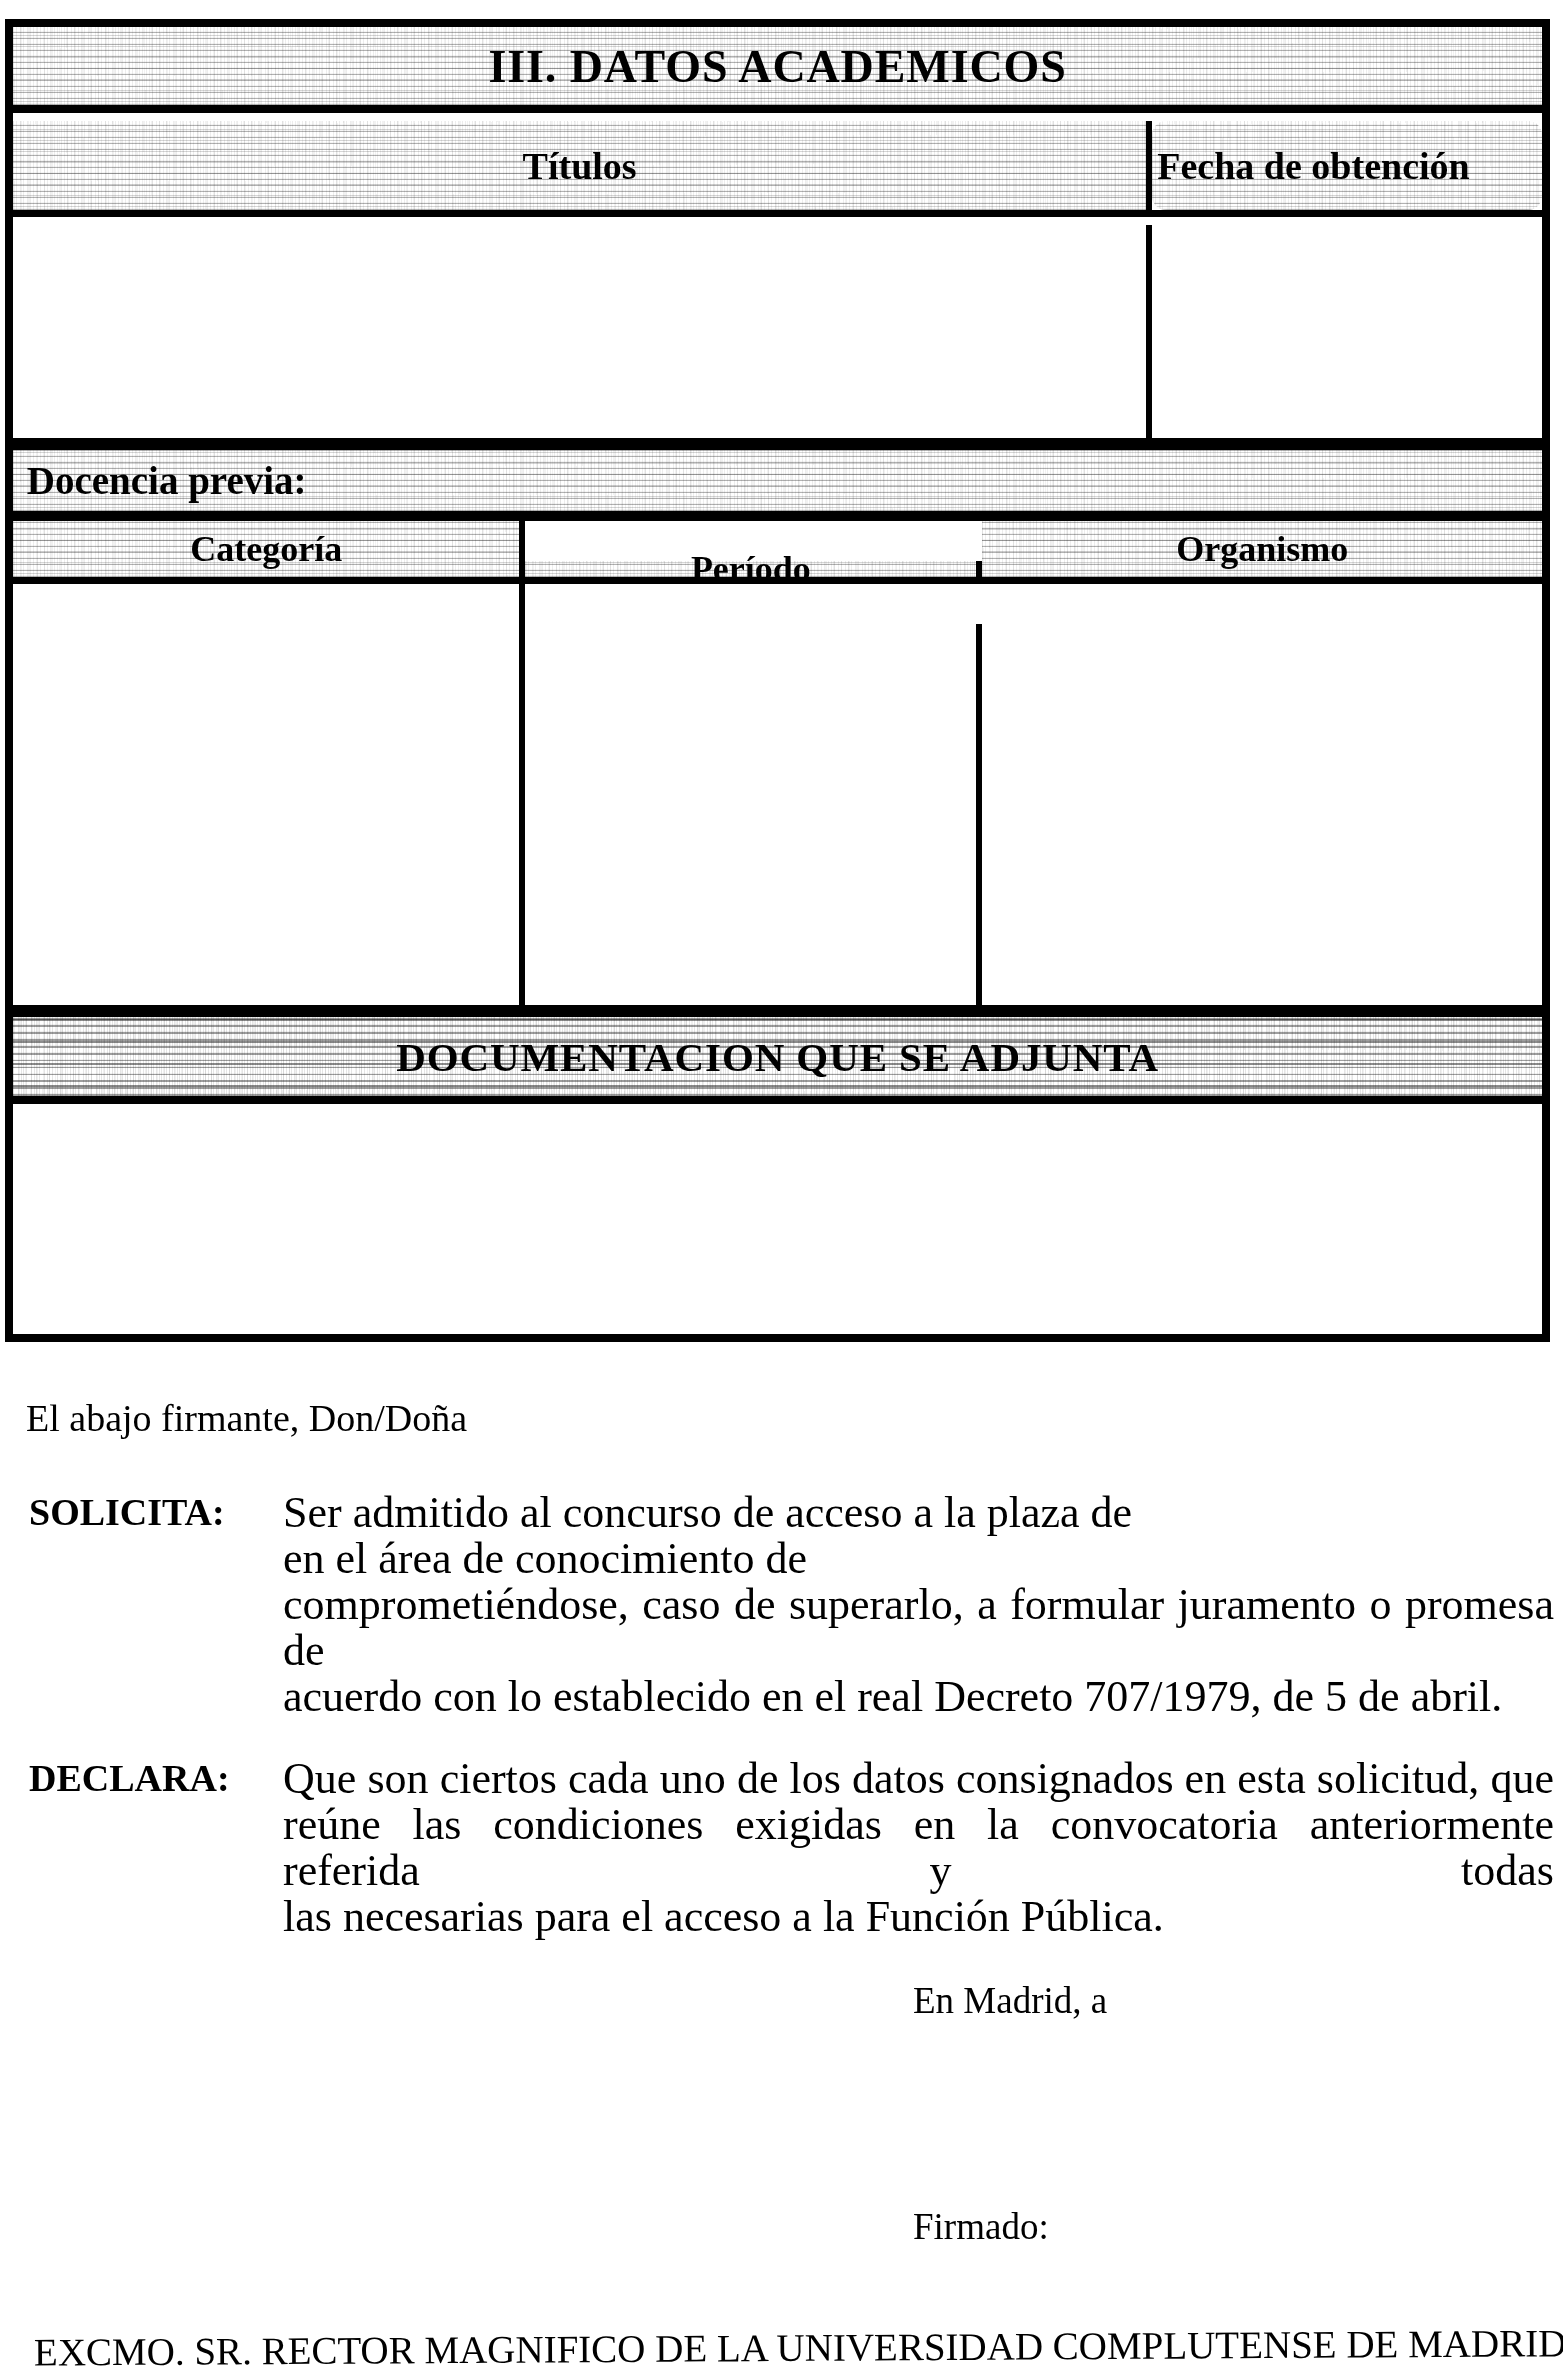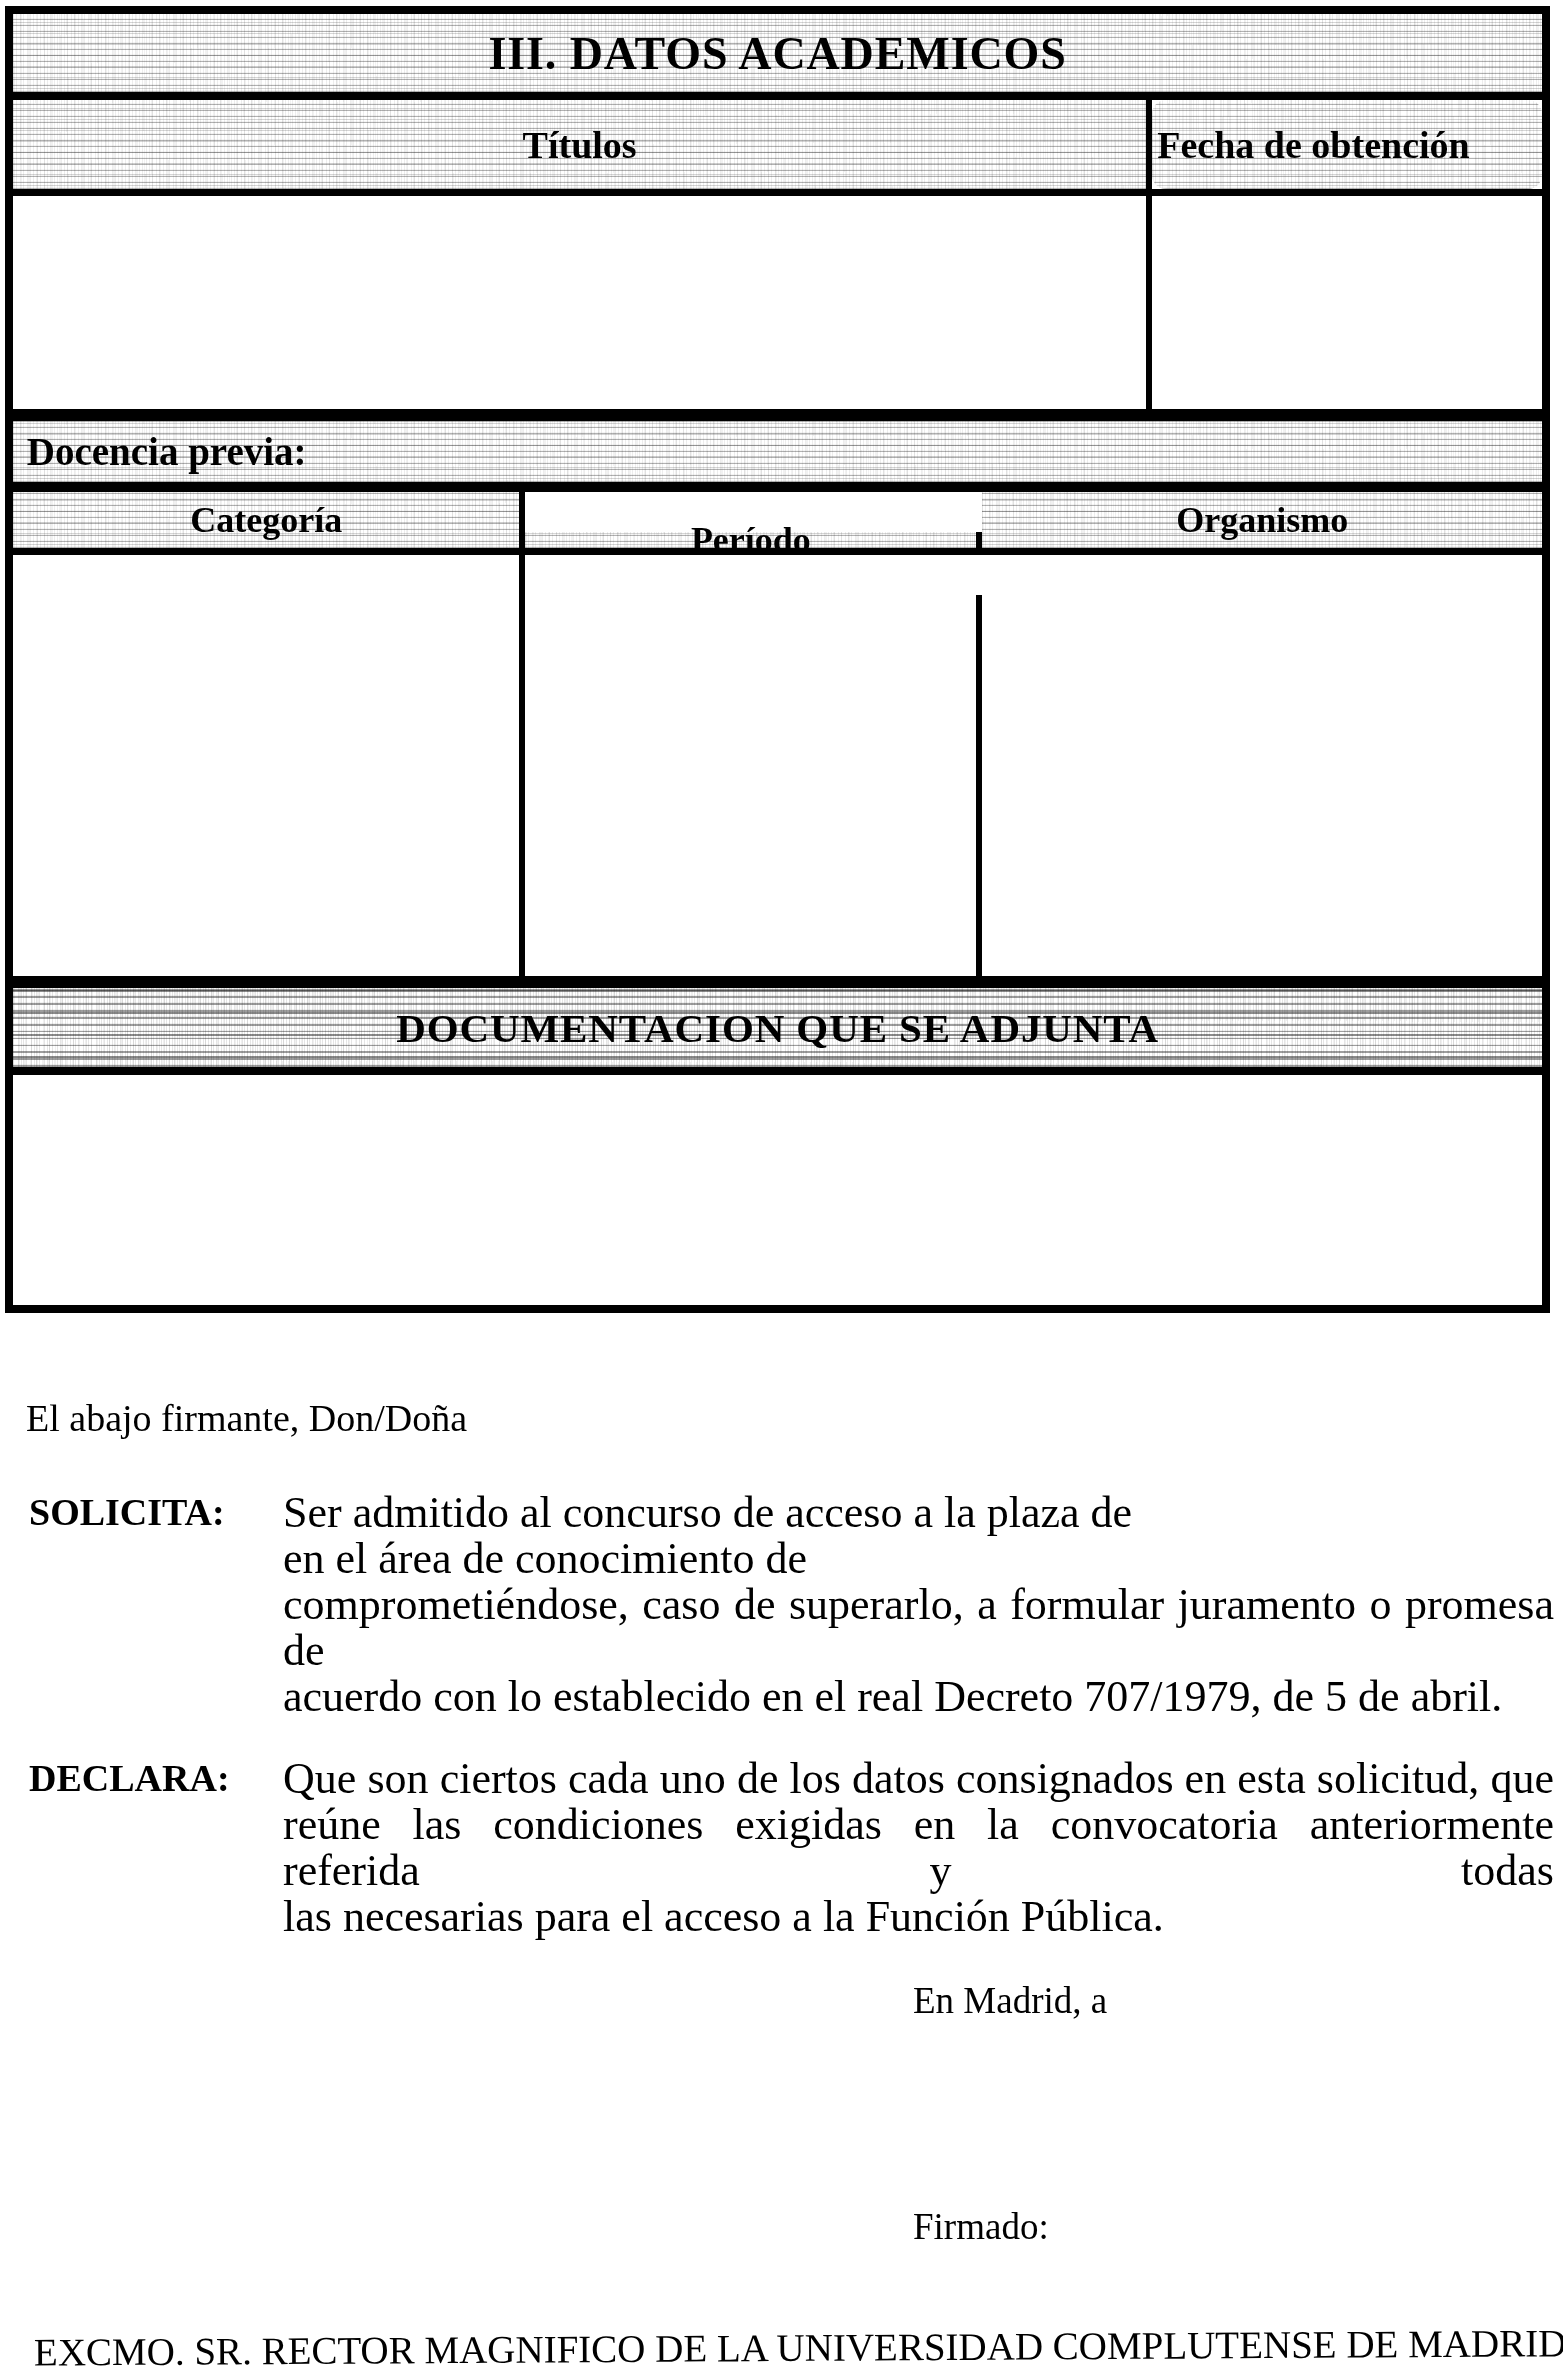--- a/index.html
+++ b/index.html
@@ -14,7 +14,7 @@
 
   
   .form{
-    position:absolute;left:5.1px;top:6px;width:1545px;
+    position:absolute;left:5.1px;top:19px;width:1545px;
     border:8.6px solid #000;
     box-sizing:border-box;
     background:#fff;

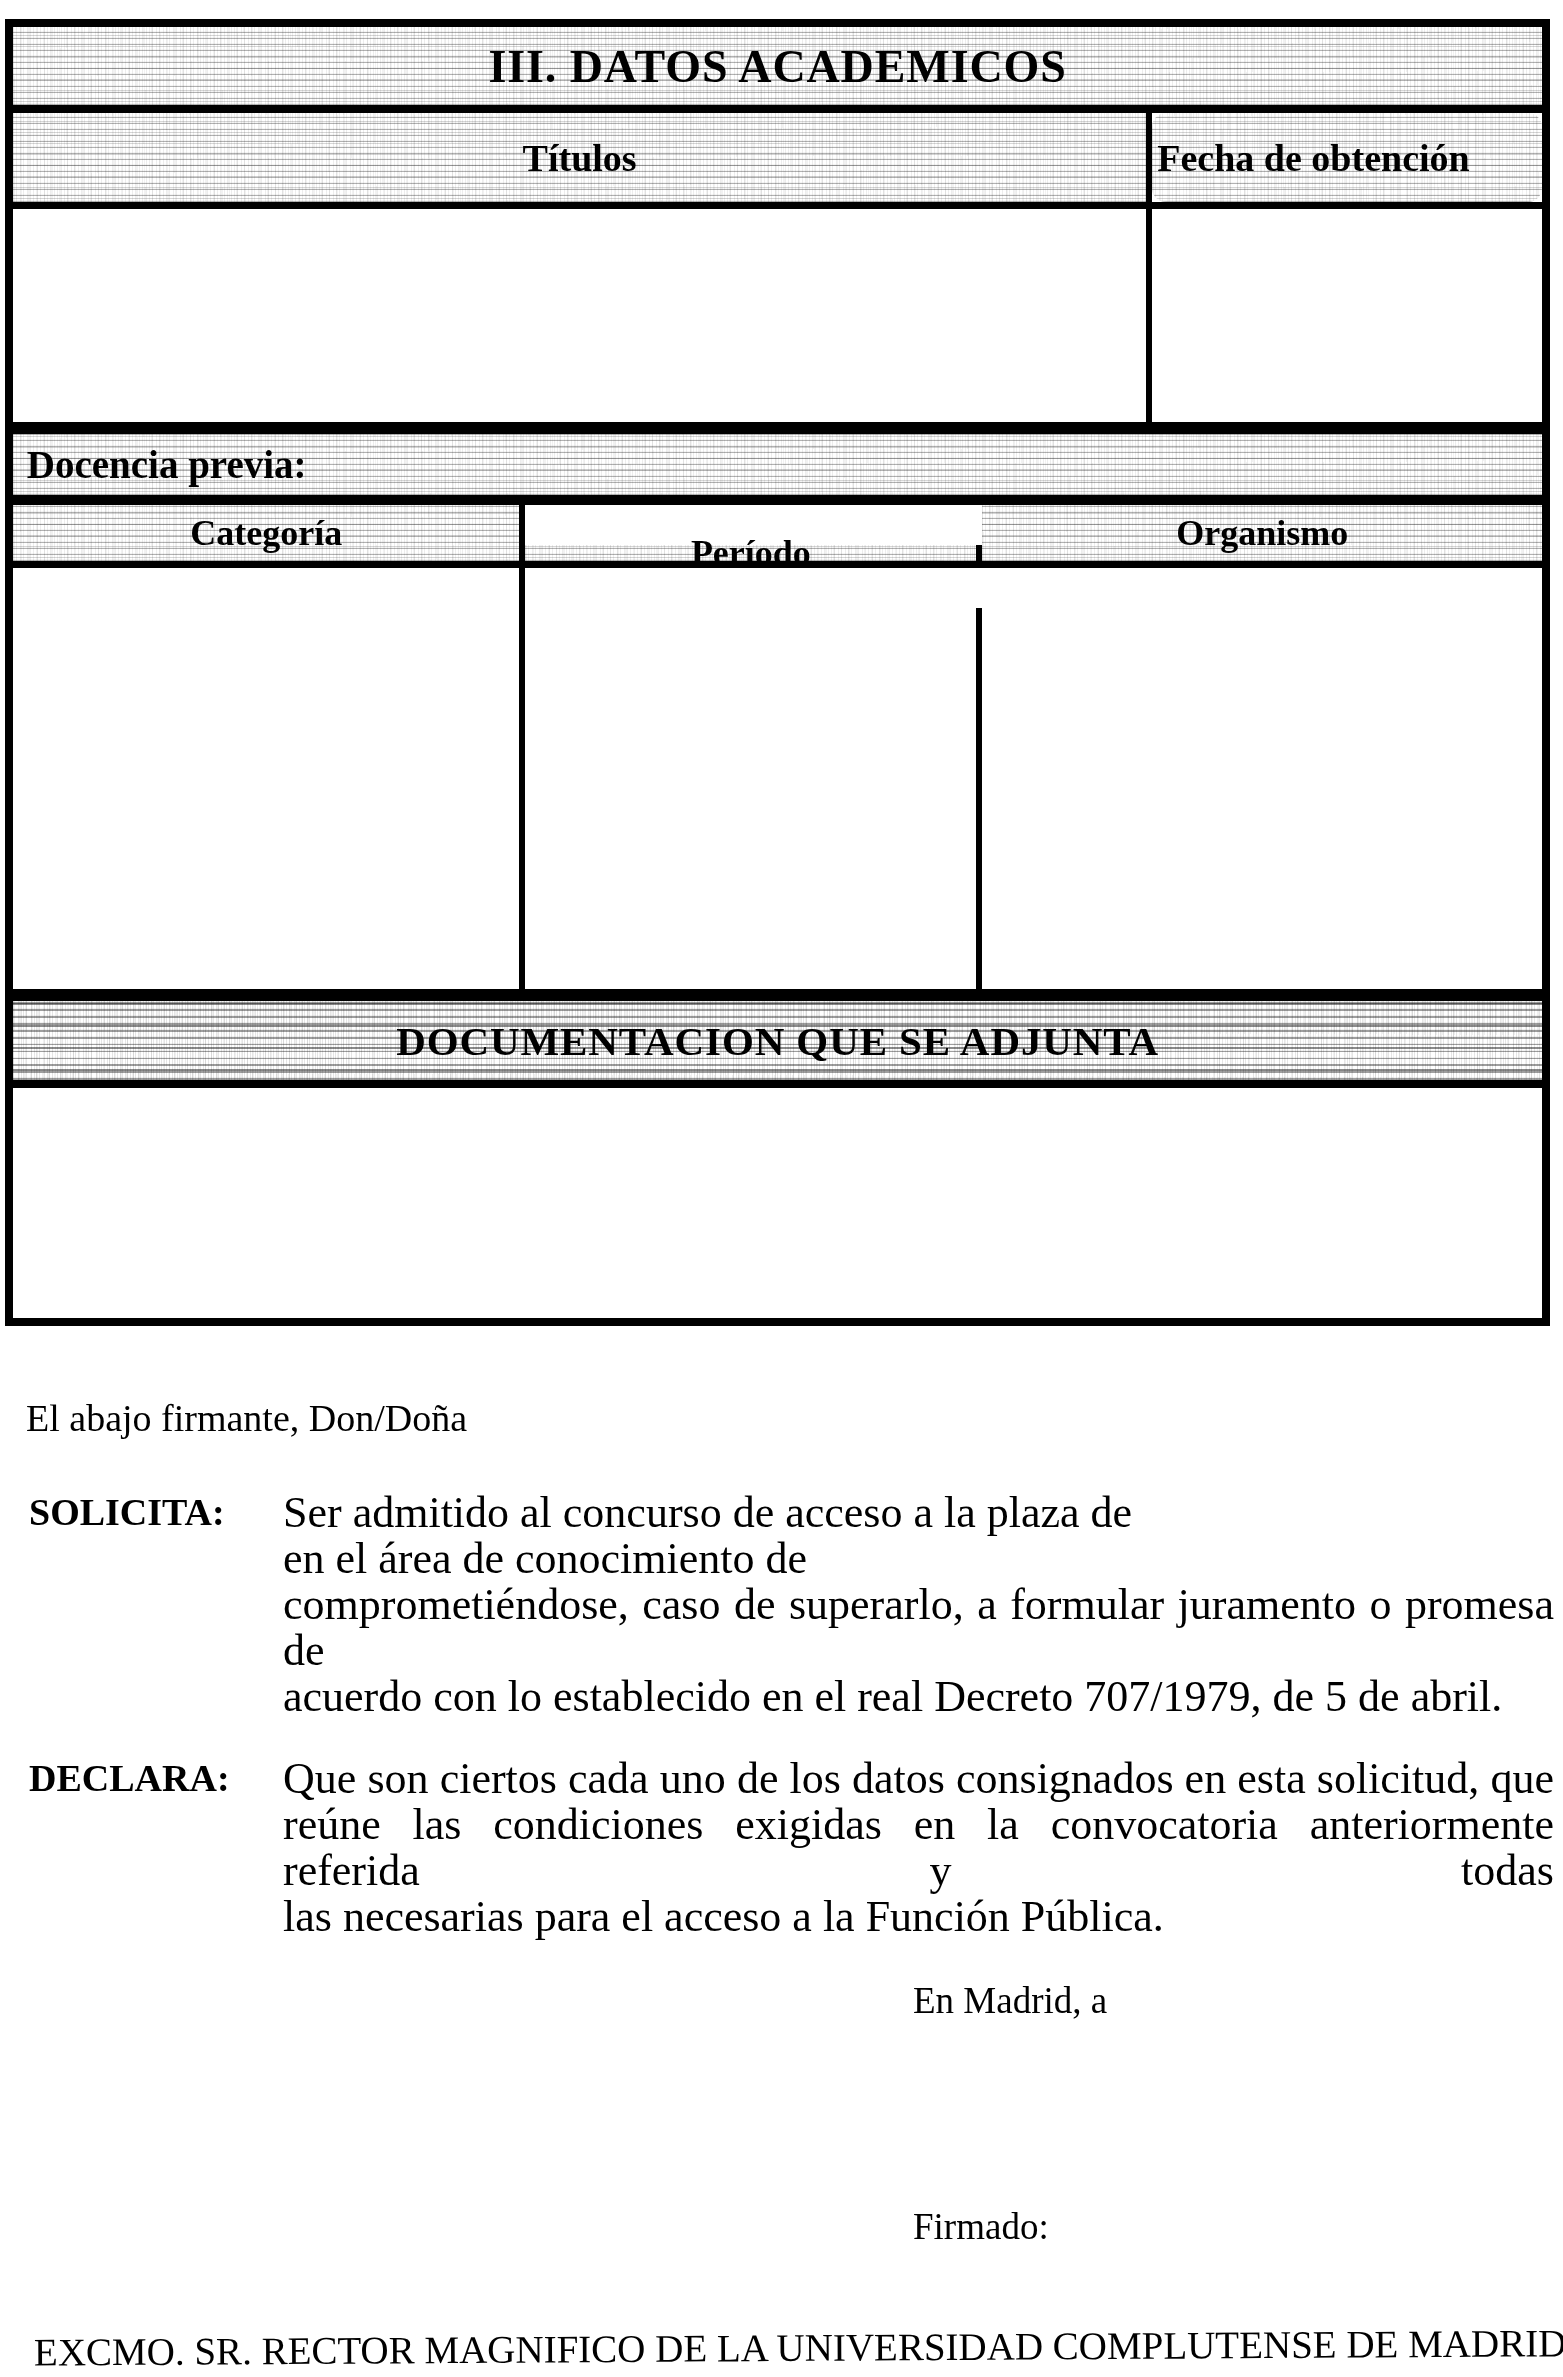--- a/index.html
+++ b/index.html
@@ -46,7 +46,7 @@
     font-size:46px;font-weight:bold;letter-spacing:0.9px;
   }
 
-  .two-col{display:flex;}
+  .two-col{display:flex;margin-top:8px;}
   .two-col-header{height:96px;border-bottom:7.7px solid #000;}
   .two-col-body{height:225px;border-bottom:12px solid #000;background:#fff;}
   .cell{box-sizing:border-box;position:relative;}

